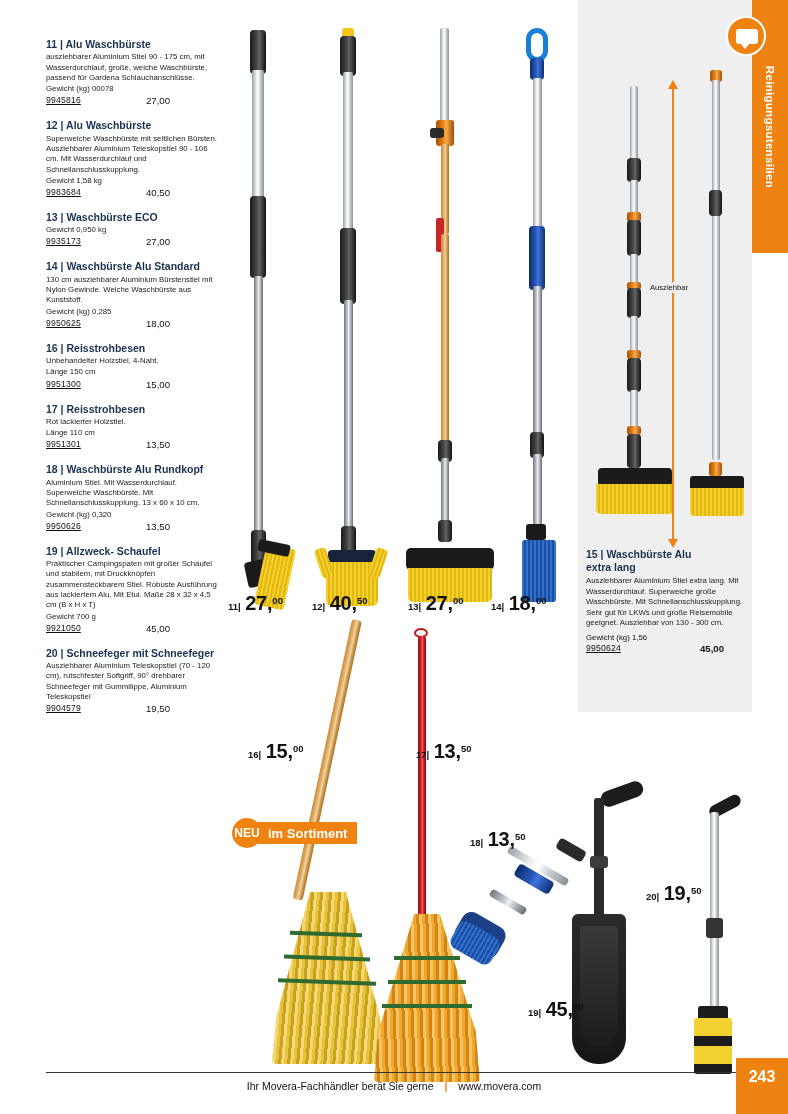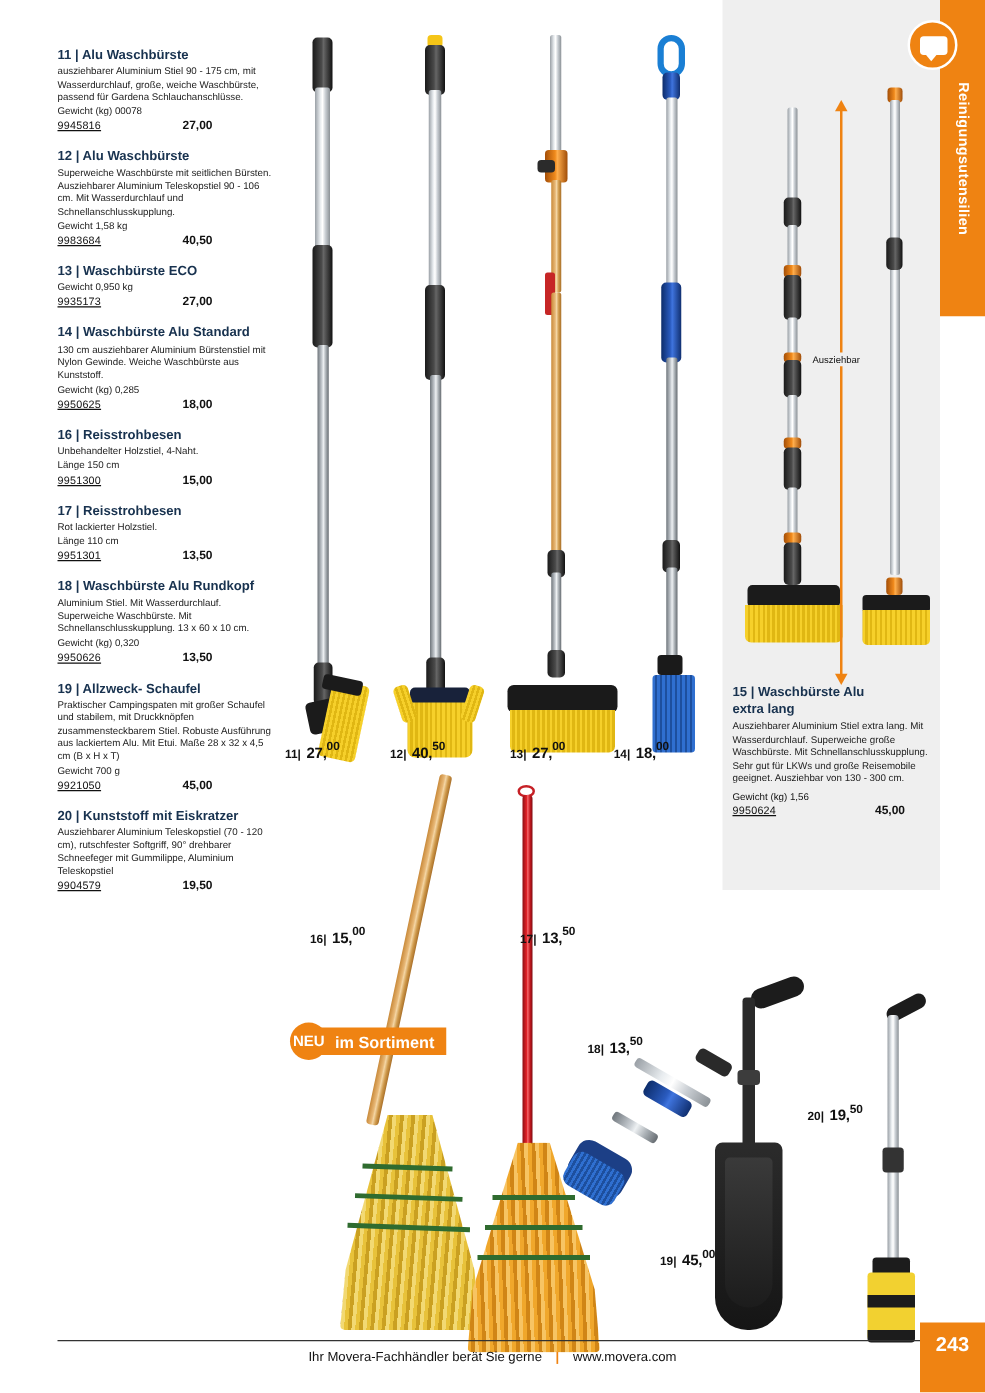--- a/index.html
+++ b/index.html
@@ -45,7 +45,7 @@
     margin-top:1px;
   }
   .artno { width:96px; text-align:left; letter-spacing:.2px;text-decoration:underline; }
-  .price { font-weight:bold; font-size:9.6px; padding-left:4px; }
+  .price { font-weight:normal; font-size:9.6px; padding-left:4px; }
 
   
   .side-tab {

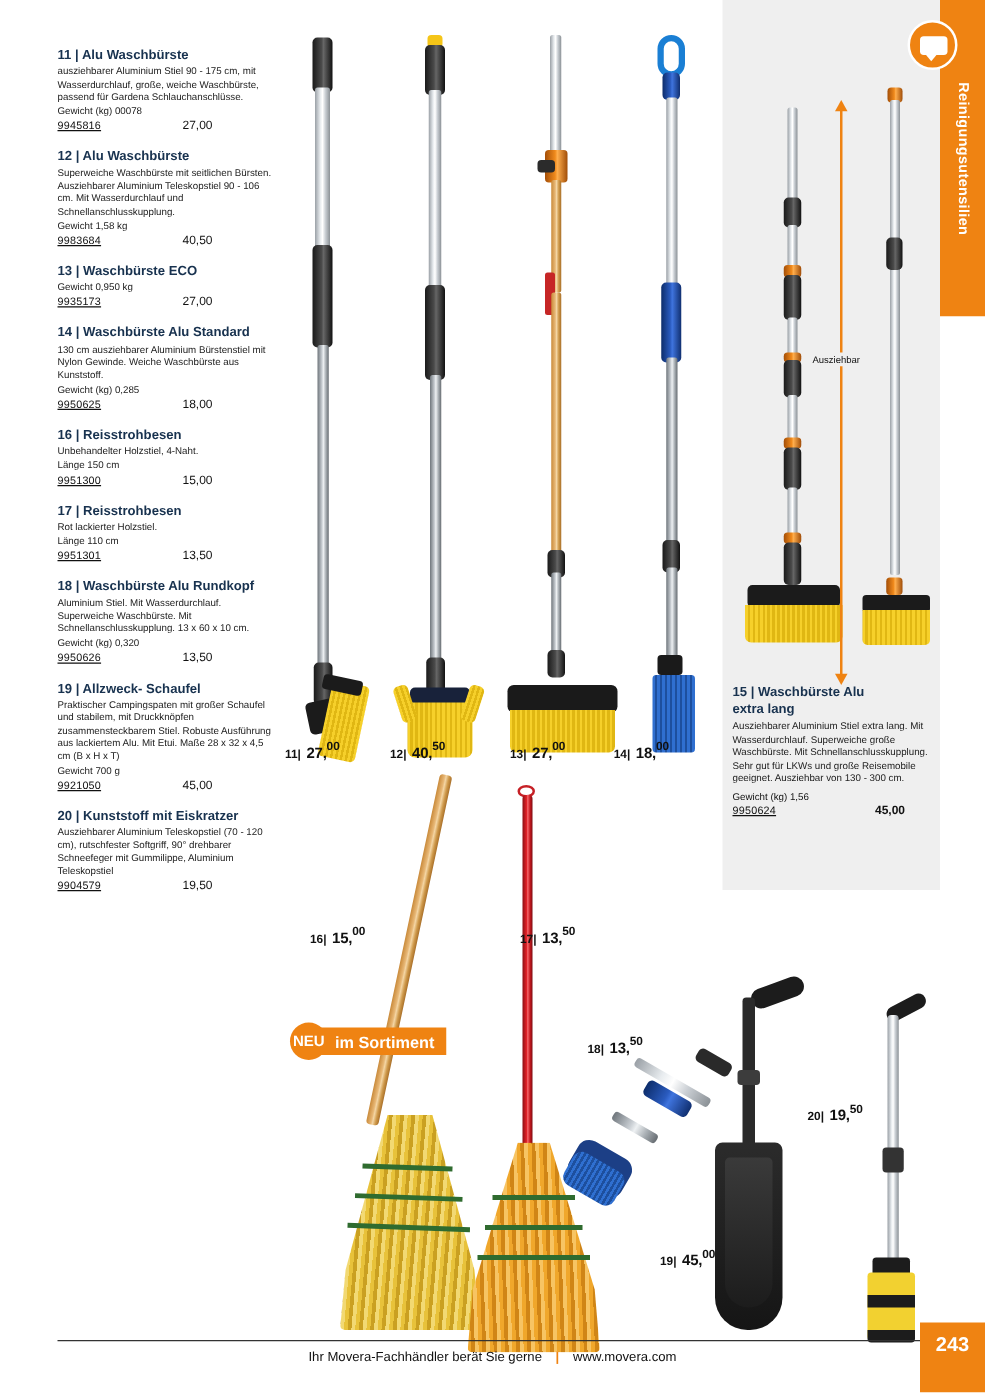--- a/index.html
+++ b/index.html
@@ -162,7 +162,7 @@
     color:#111;
   }
   .callout .num { font-size:9.5px; font-weight:bold; }
-  .callout .big { font-size:12px; font-weight:bold; letter-spacing:-.2px; }
+  .callout .big { font-size:20px; font-weight:bold; letter-spacing:-.2px; }
   .callout .cents { font-size:9.5px; vertical-align:super; }
 
   

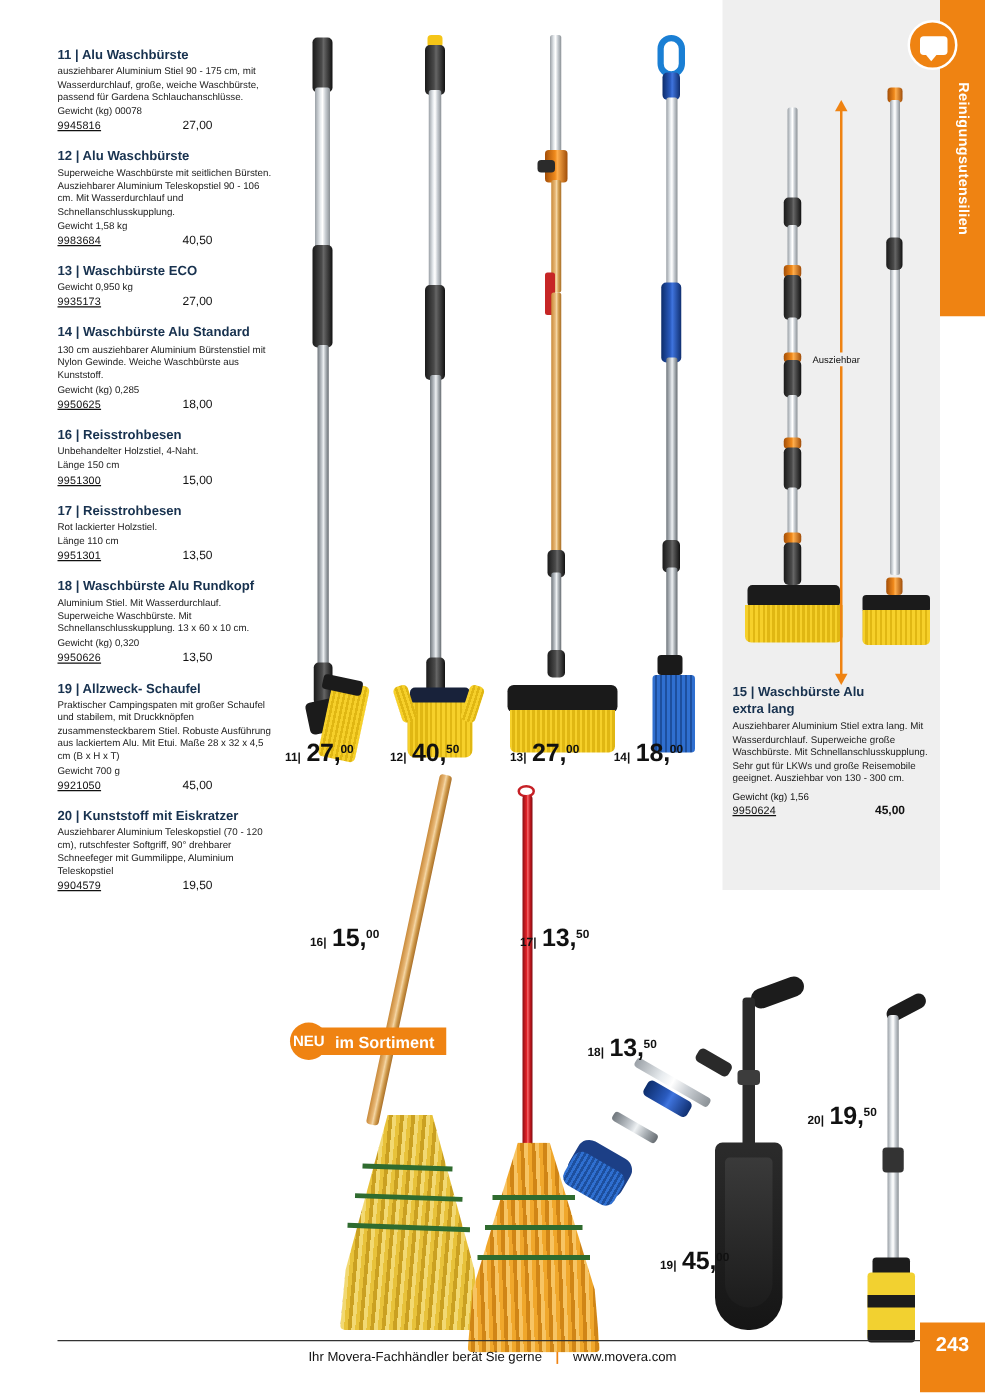--- a/index.html
+++ b/index.html
@@ -560,7 +560,7 @@
 
   <div class="item">
     <div class="item-title">
-      <span>20</span> | <span>Kunststoff mit Eiskratzer</span>
+      <span>20</span> | <span>Schneefeger mit Schneefeger</span>
     </div>
     <div class="item-desc">Ausziehbarer Aluminium Teleskopstiel (70 - 120 cm), rutschfester Softgriff, 90° drehbarer Schneefeger mit Gummilippe, Aluminium Teleskopstiel</div>
     <div class="price-row">

